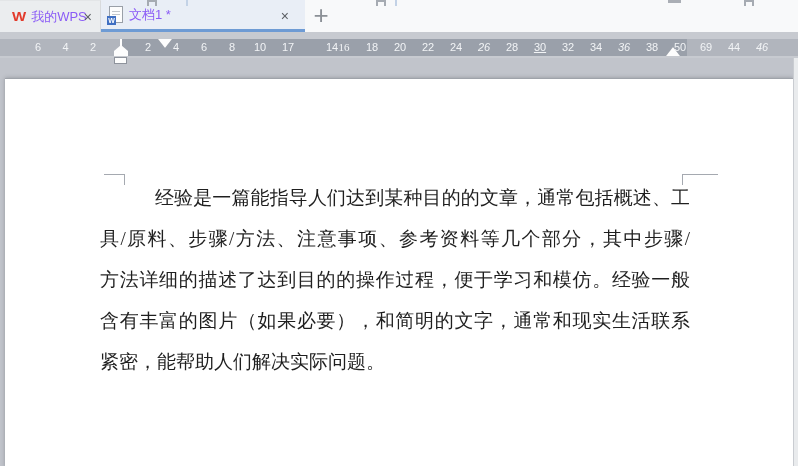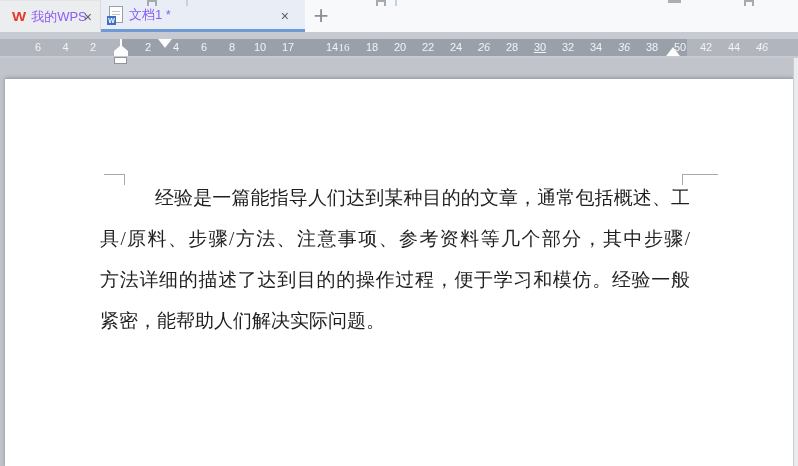--- a/index.html
+++ b/index.html
@@ -119,7 +119,7 @@
     <span class="tick" style="left: 624px; font-style: italic;">36</span>
     <span class="tick" style="left: 652px;">38</span>
     <span class="tick" style="left: 680px;">50</span>
-    <span class="tick" style="left: 706px;">42</span>
+    <span class="tick" style="left: 706px;">69</span>
     <span class="tick" style="left: 734px;">44</span>
     <span class="tick" style="left: 762px; font-style: italic;">46</span>
   </div>

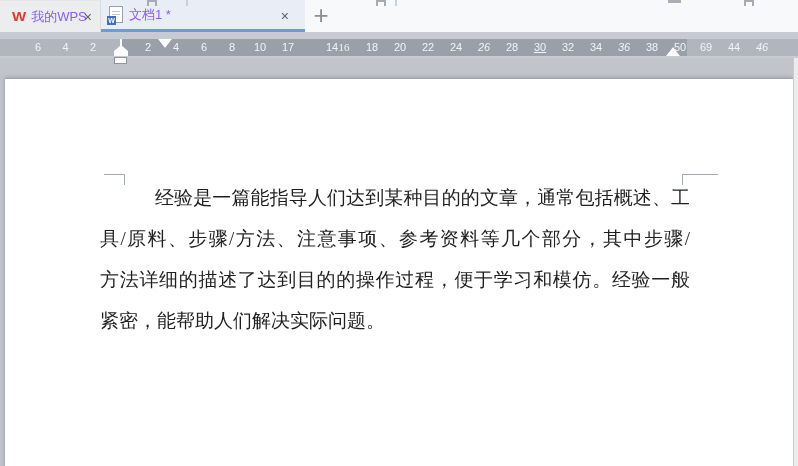--- a/index.html
+++ b/index.html
@@ -131,6 +131,7 @@
     <div class="tline j first">经验是一篇能指导人们达到某种目的的文章，通常包括概述、工</div>
     <div class="tline j">具/原料、步骤/方法、注意事项、参考资料等几个部分，其中步骤/</div>
     <div class="tline j">方法详细的描述了达到目的的操作过程，便于学习和模仿。经验一般</div>
+    <div class="tline j">含有丰富的图片（如果必要），和简明的文字，通常和现实生活联系</div>
     <div class="tline">紧密，能帮助人们解决实际问题。</div>
   </div>
 

